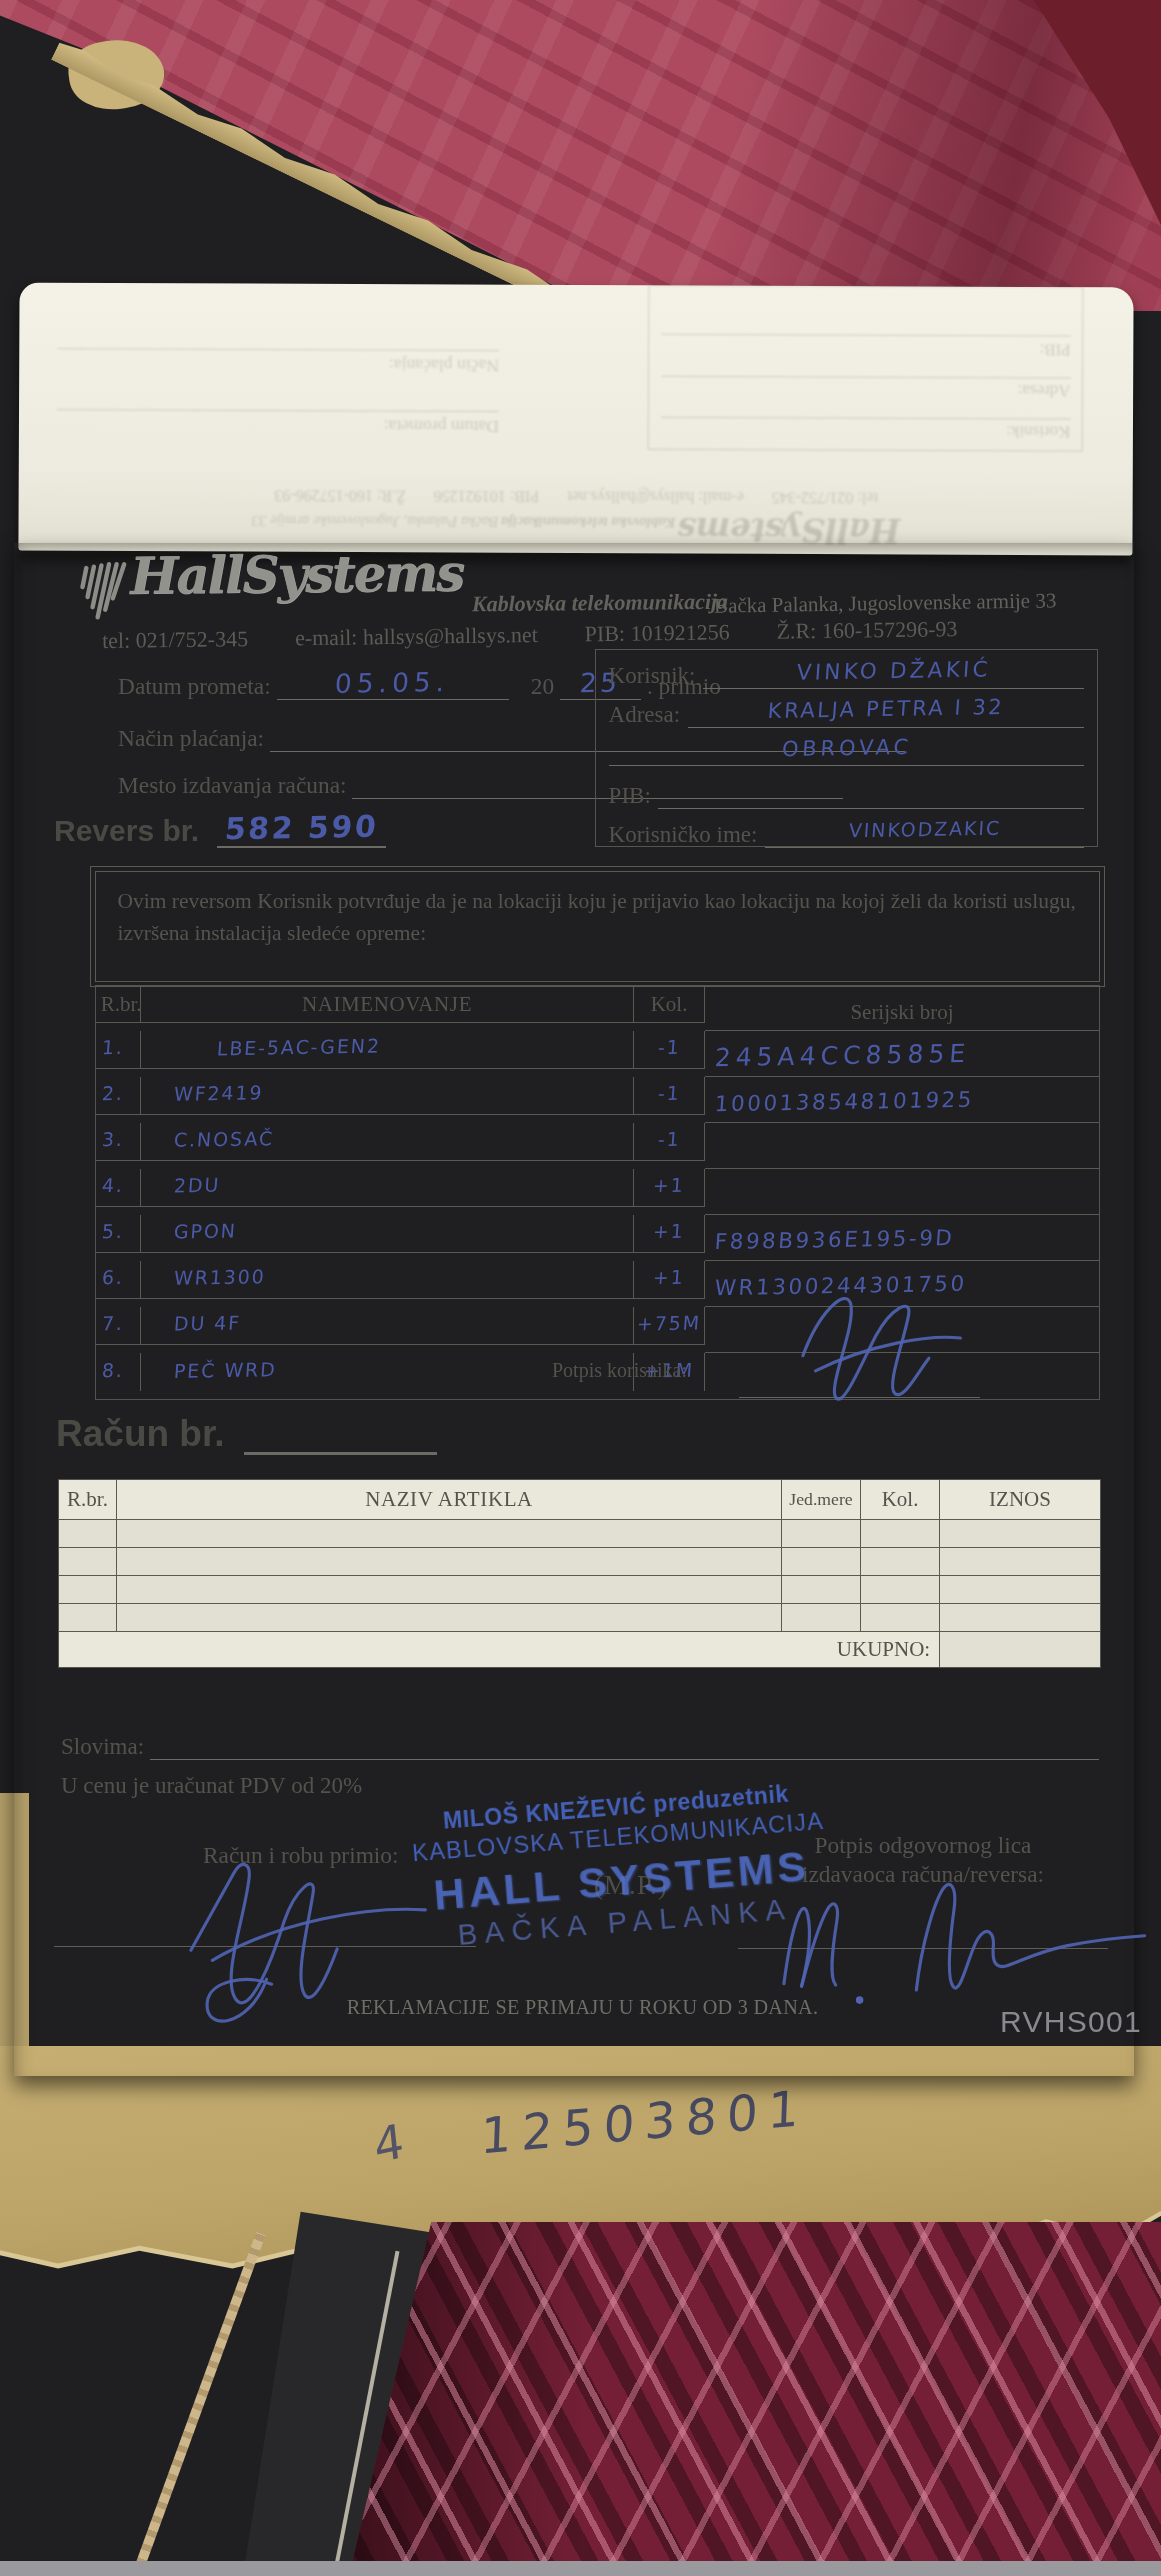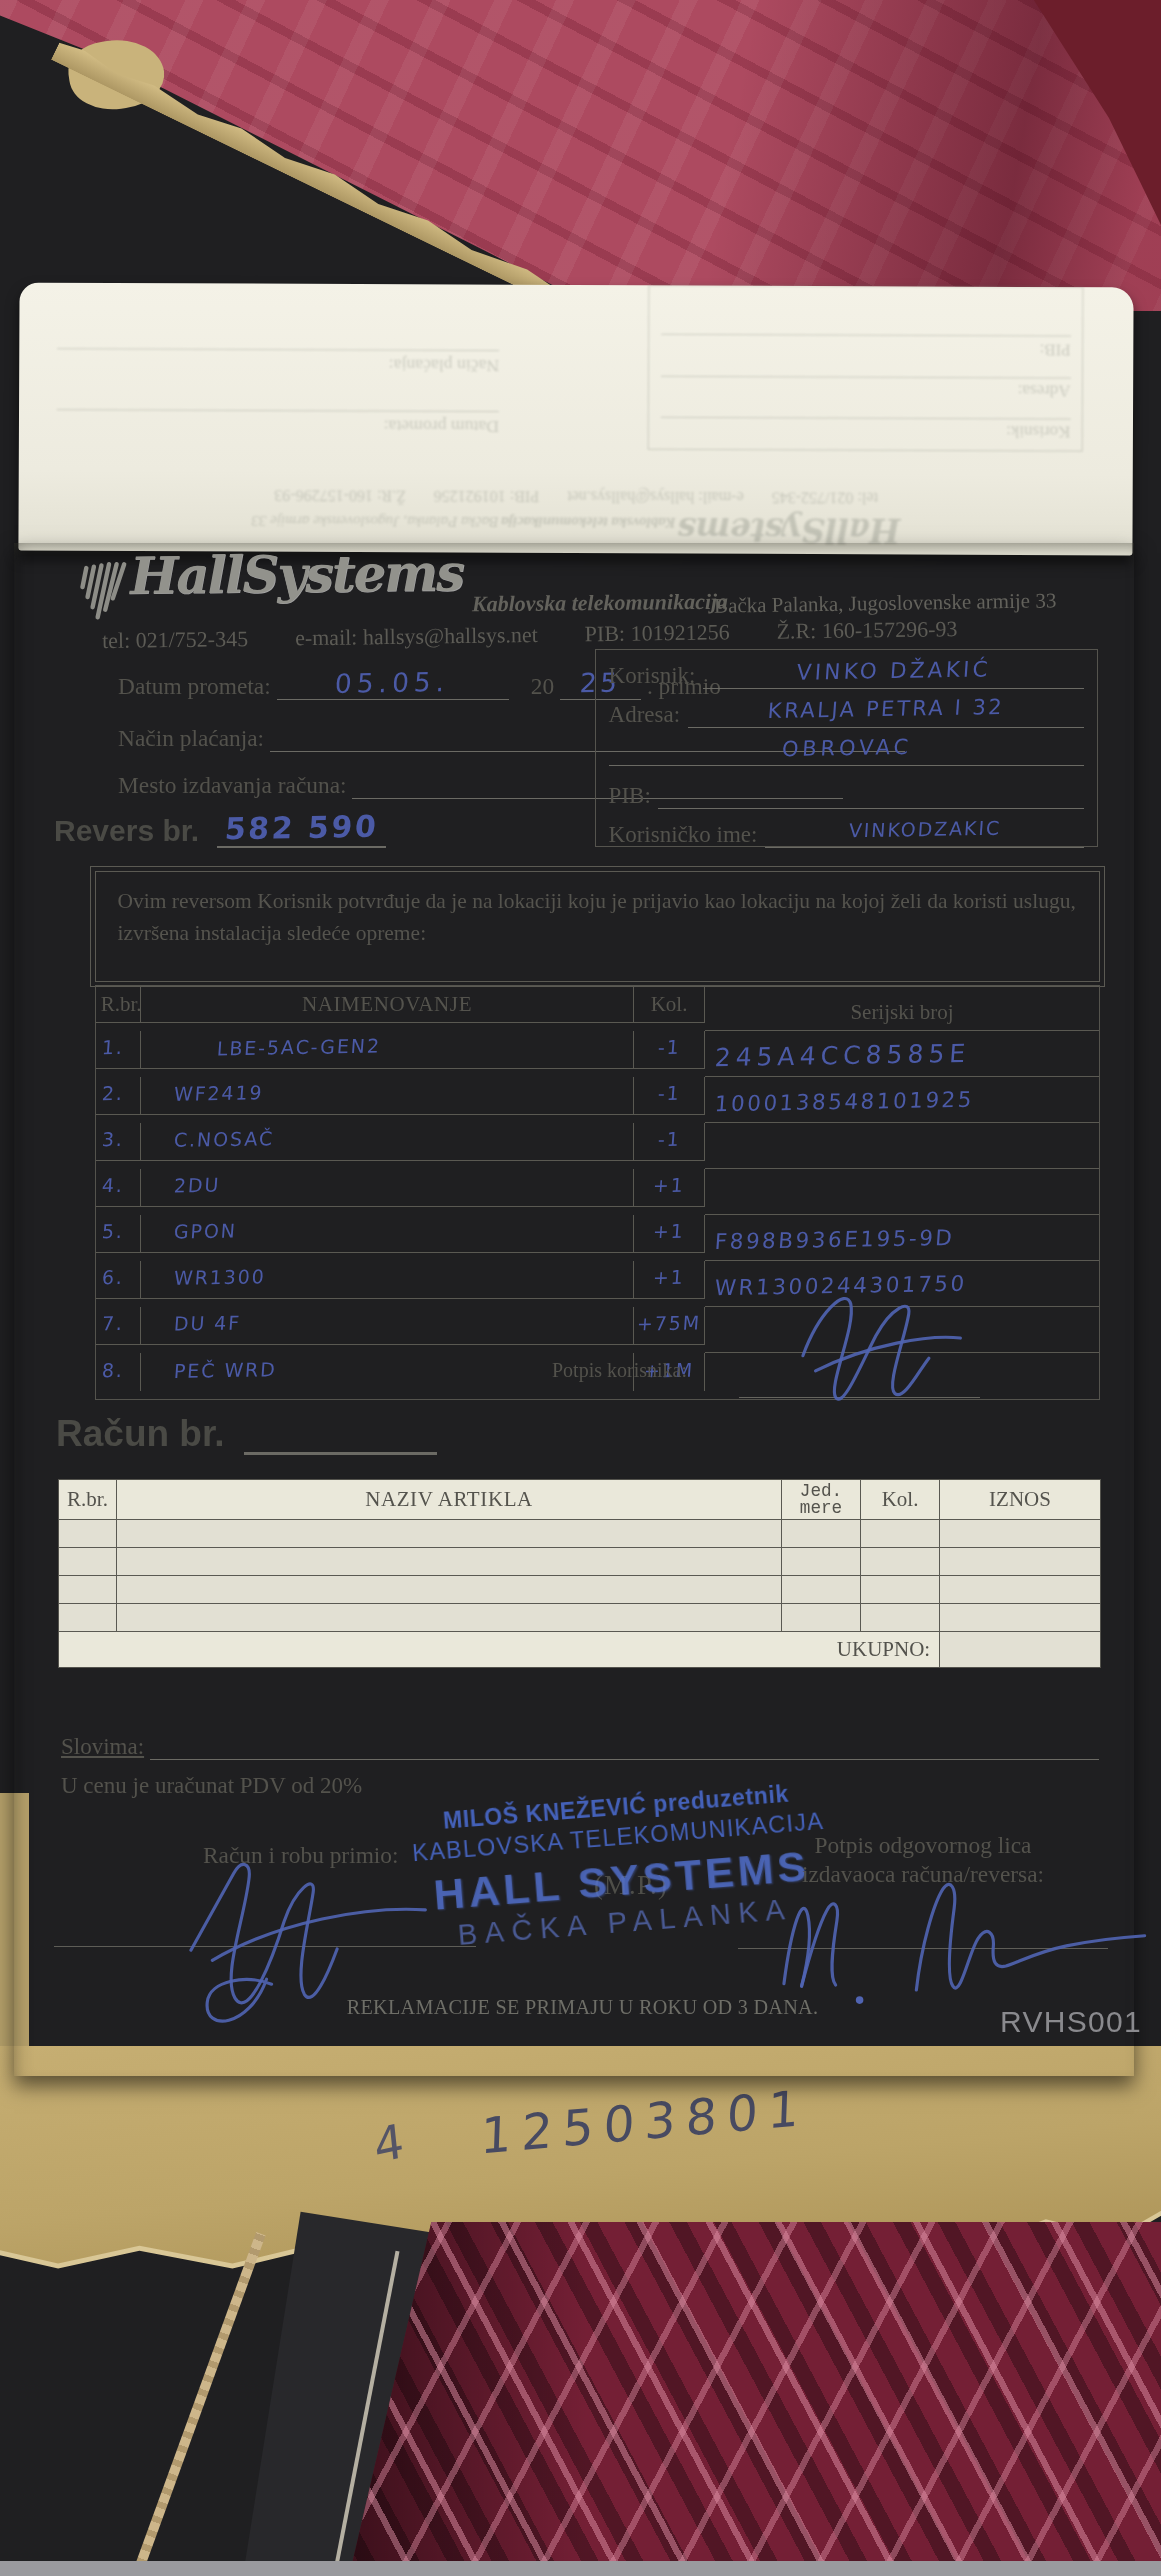--- a/index.html
+++ b/index.html
@@ -131,7 +131,7 @@
   .rc.bd{height:28px;background:#e2e0d3;}
   .rc.no-r{border-right:none;}
   .rc.no-b{border-bottom:none;}
-  .rc.jed{flex-direction:column;font-size:17.7px;line-height:.95;font-family:Liberation Mono, monospace;}
+  .rc.jed{font-size:17.7px;line-height:.95;}
   .rc.ukup{grid-column:1/5;justify-content:flex-end;padding-right:8.8px;font-size:21px;height:35px;background:#eae8da;}
   .rc.ukup-amt{height:35px;background:#e2e0d3;}
 

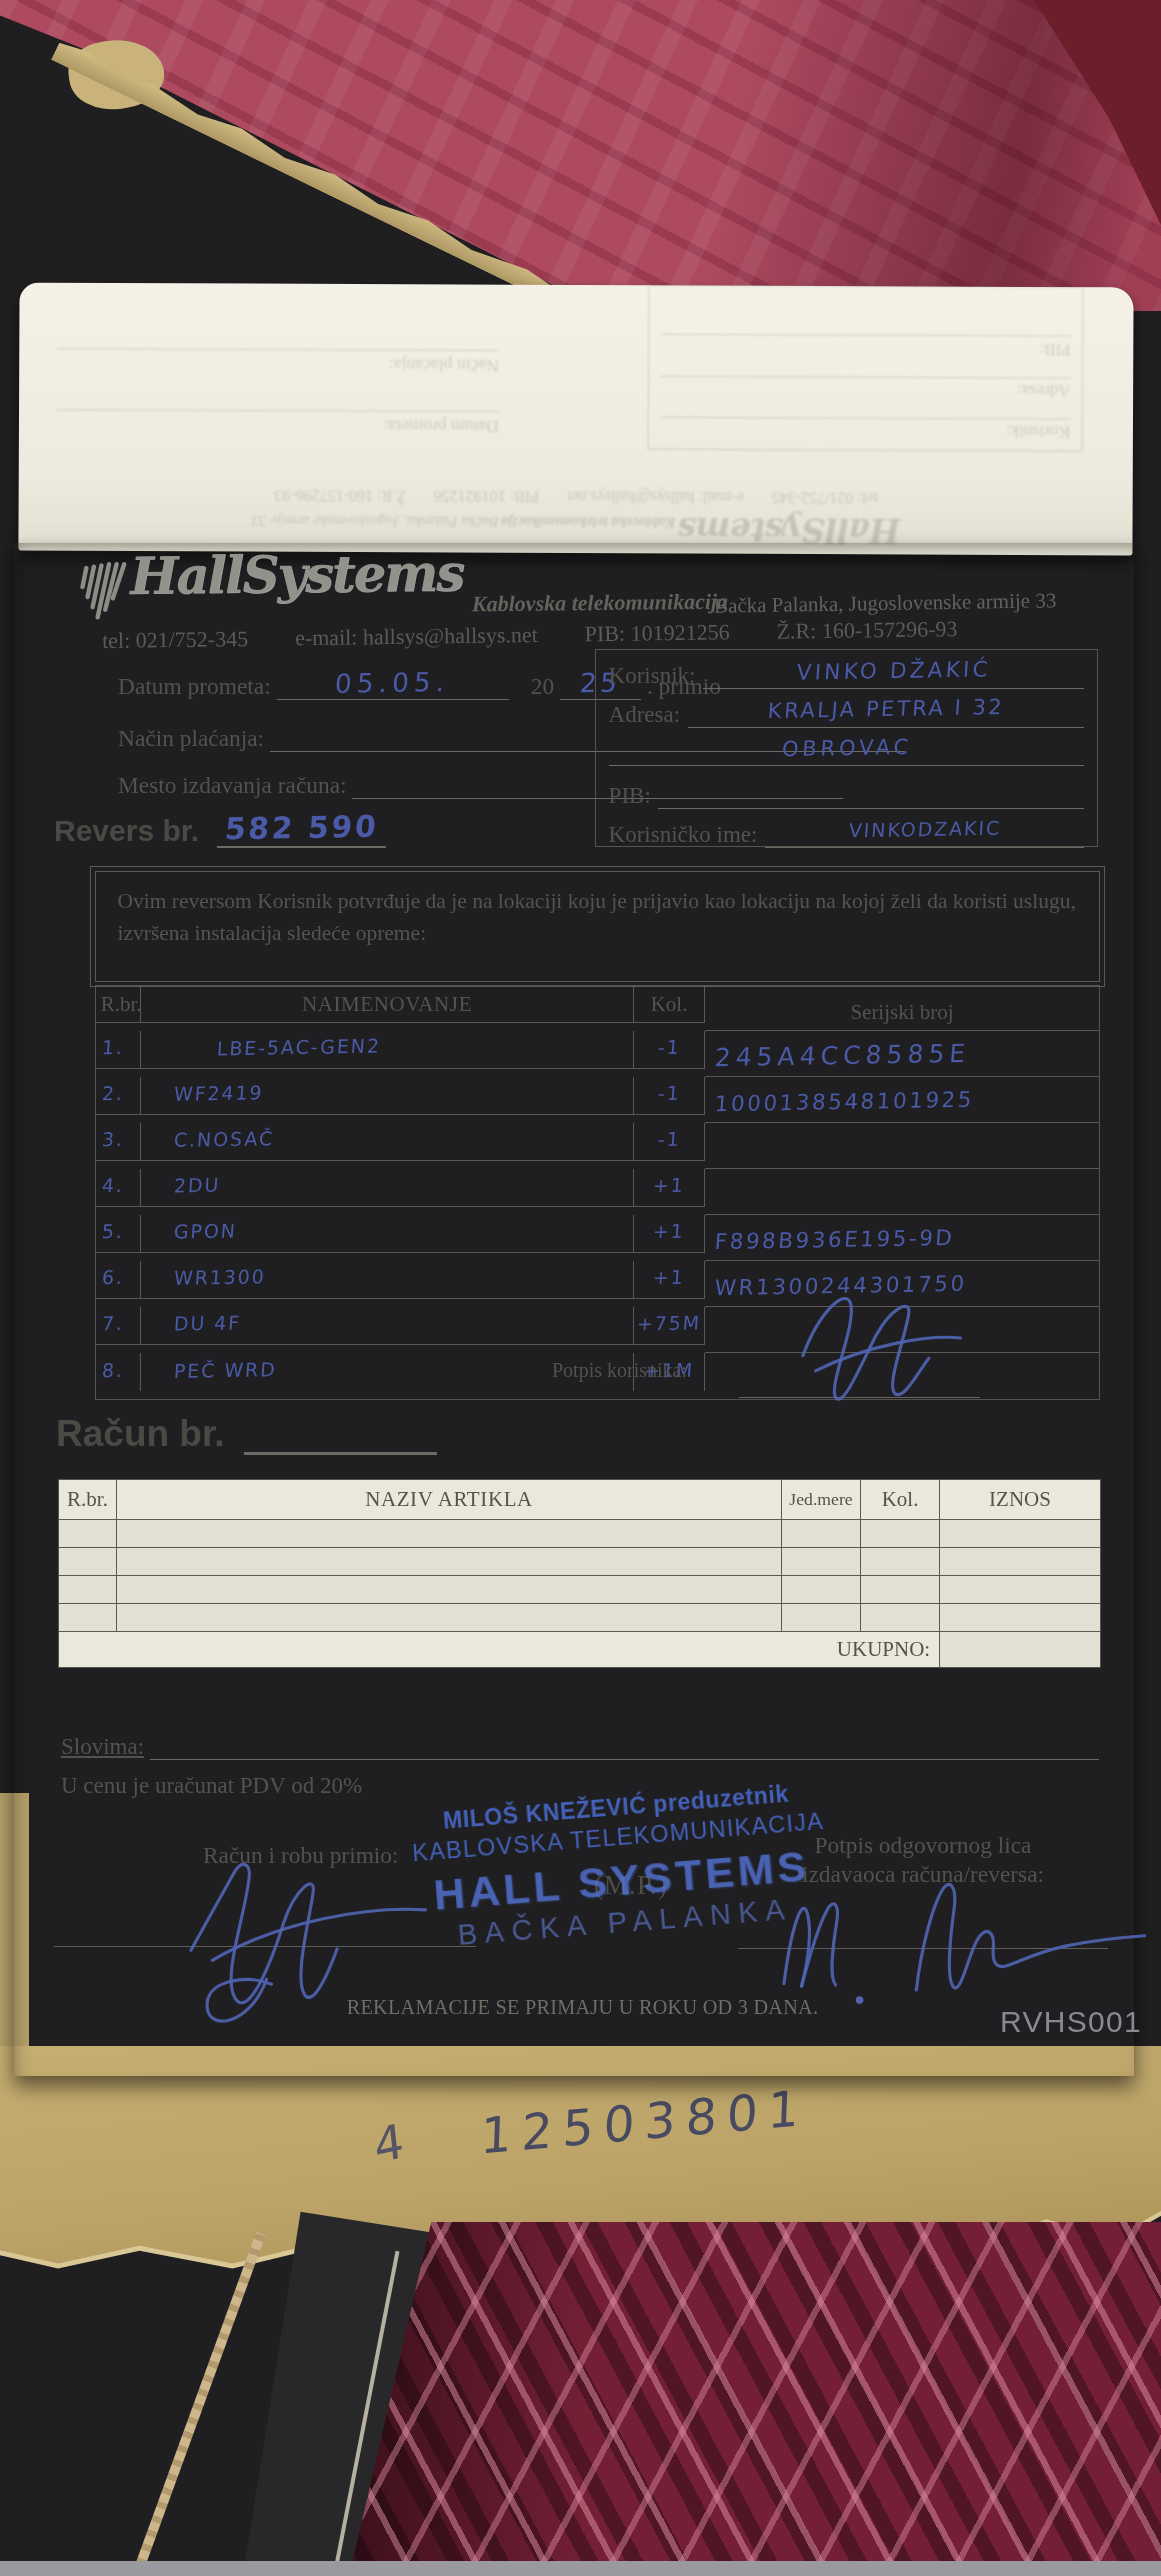--- a/index.html
+++ b/index.html
@@ -135,7 +135,7 @@
   .rc.ukup{grid-column:1/5;justify-content:flex-end;padding-right:8.8px;font-size:21px;height:35px;background:#eae8da;}
   .rc.ukup-amt{height:35px;background:#e2e0d3;}
 
-  .slovima{left:47px;top:1191px;width:1038px;display:flex;align-items:flex-end;font-size:23px;text-decoration:underline;}
+  .slovima{left:47px;top:1191px;width:1038px;display:flex;align-items:flex-end;font-size:23px;}
   .slovima .ul{flex:1;height:25px;margin-left:6.3px;}
   .pdv-note{left:47px;top:1230px;font-size:23px;}
 

